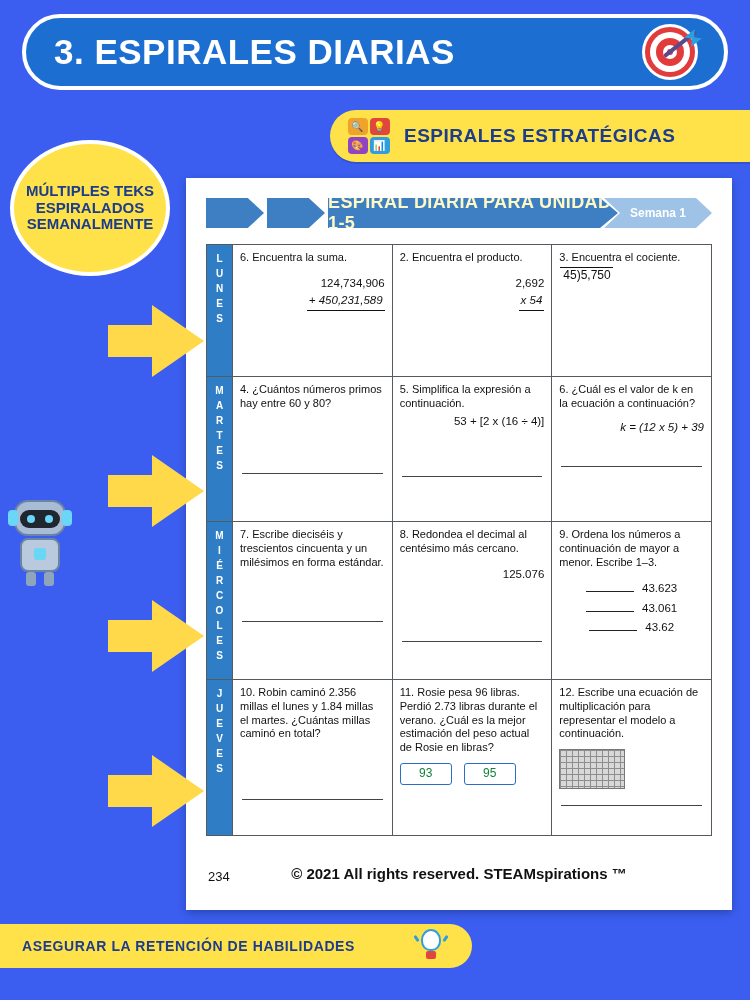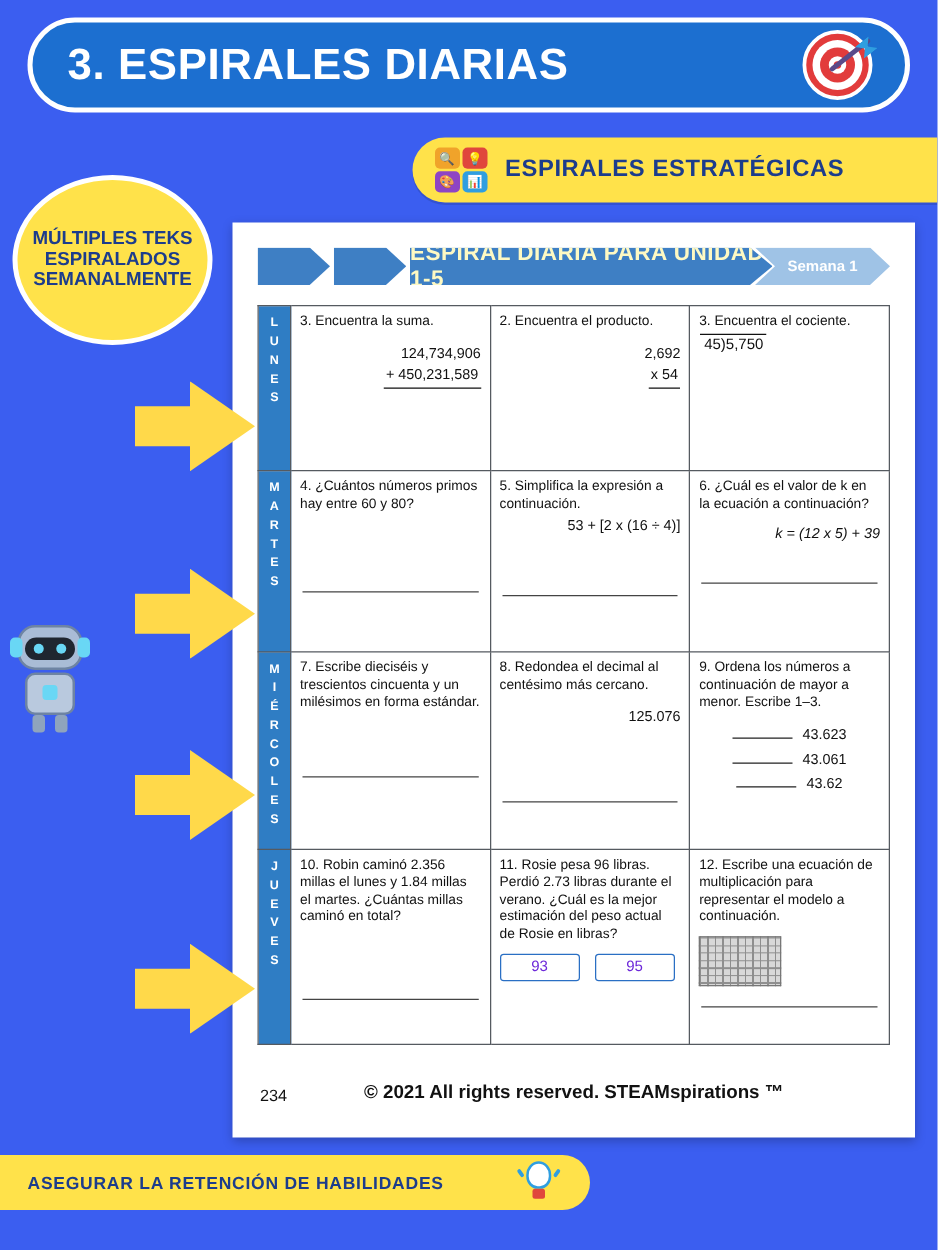--- a/index.html
+++ b/index.html
@@ -272,7 +272,7 @@
             <span>S</span>
       </td>
       <td class="q" style="height:132px">
-        <div class="qtext">3. Encuentra la suma.</div>
+        <div class="qtext">6. Encuentra la suma.</div>
         <div class="work">
           <div>124,734,906</div>
           <div><span class="uline">+ 450,231,589</span></div>

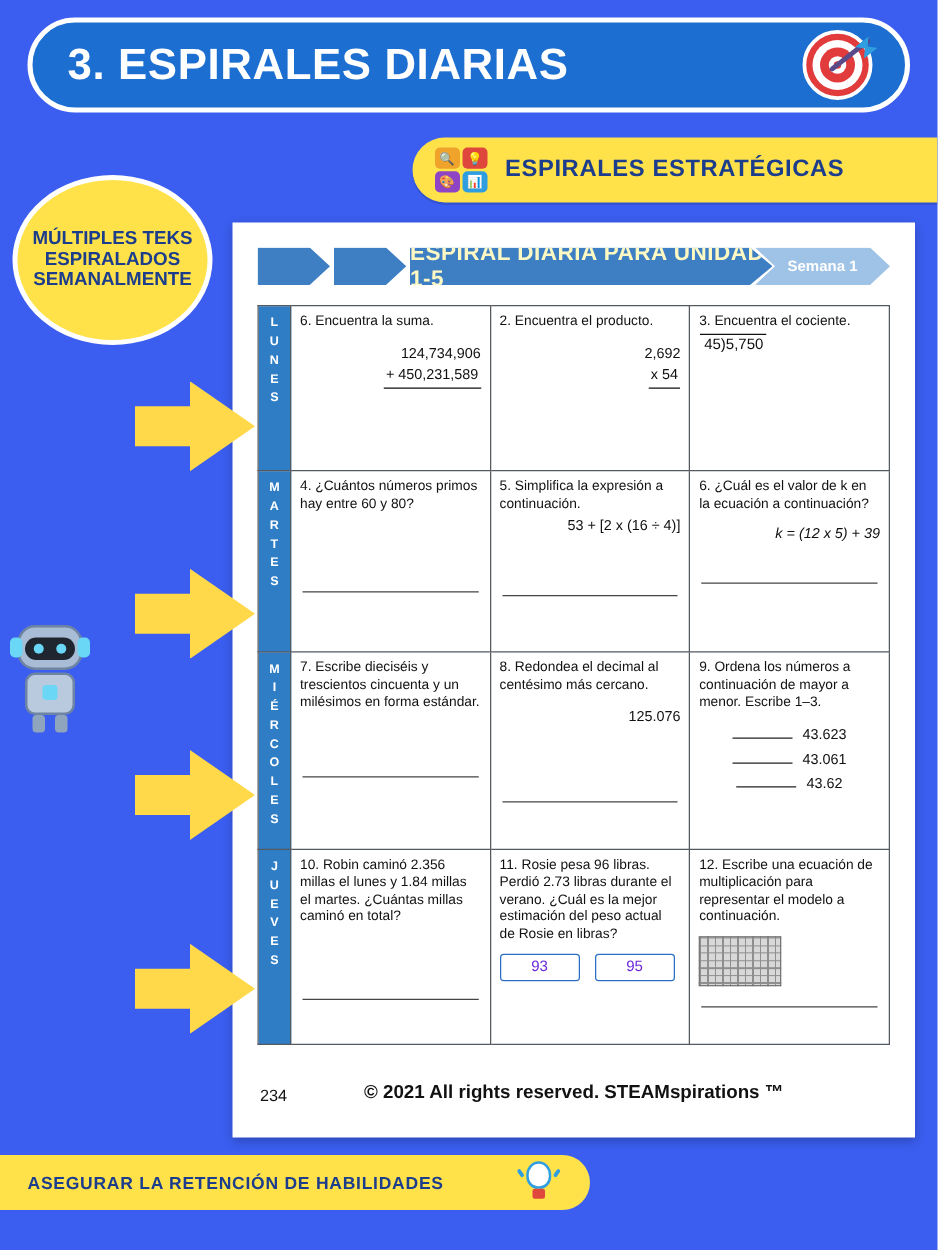--- a/index.html
+++ b/index.html
@@ -155,7 +155,7 @@
   td.q { padding:6px 7px; font-size:11px; color:#111; line-height:1.25; }
   .qtext { white-space:pre-line; }
   .work { margin-top:10px; text-align:right; font-size:11.5px; line-height:1.5; }
-  .work .uline { border-bottom:1.5px solid #111; display:inline-block; padding:0 2px 1px 2px; }
+  .work .uline { border-bottom:1.5px solid #111; display:inline-block; padding:0 2px 1px 2px;font-style:italic; }
   .blank-line { border-bottom:1px solid #444; height:1px; margin:0 2px; }
   .ans-lines { margin-top:10px; text-align:center; font-size:11.5px; line-height:1.7; }
   .ans-lines div span.u { display:inline-block; width:48px; border-bottom:1px solid #222; margin-right:8px; }

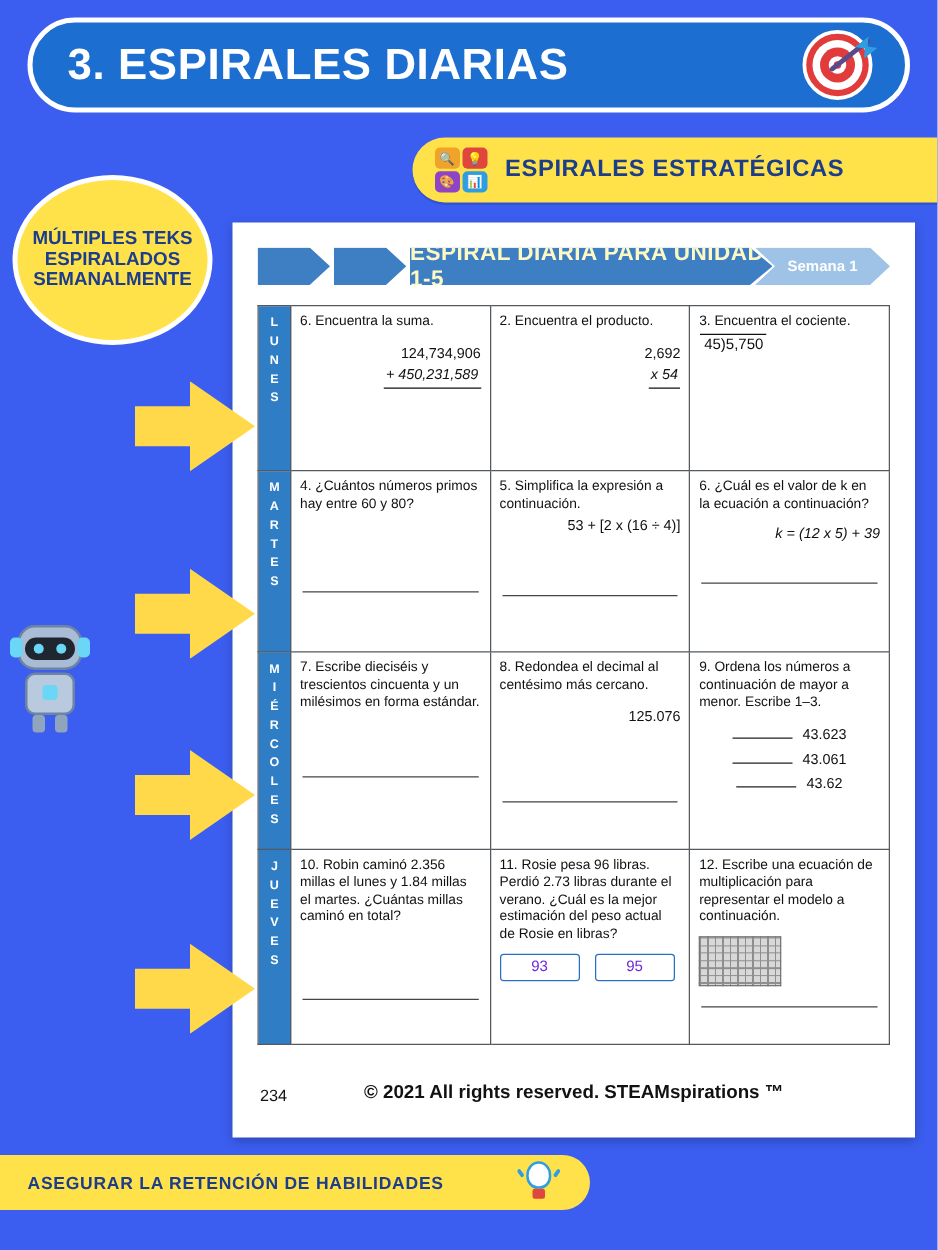--- a/index.html
+++ b/index.html
@@ -161,8 +161,8 @@
   .ans-lines div span.u { display:inline-block; width:48px; border-bottom:1px solid #222; margin-right:8px; }
   .choice-row { display:flex; gap:12px; justify-content:flex-start; margin-top:8px; }
   .choice {
-    width:64px; height:22px; border:1.5px solid #2a6fc4; border-radius:3px;
-    display:flex; align-items:center; justify-content:center; font-size:12px; color:#6d28d9;
+    width:52px; height:22px; border:1.5px solid #2a6fc4; border-radius:3px;
+    display:flex; align-items:center; justify-content:center; font-size:12px; color:#15803d;
   }
   .longdiv { display:inline-block; border-top:1.5px solid #111; padding:0 2px 0 3px; margin-left:1px; }
   .ldwrap { text-align:left; margin-top:2px; font-size:12px; }

